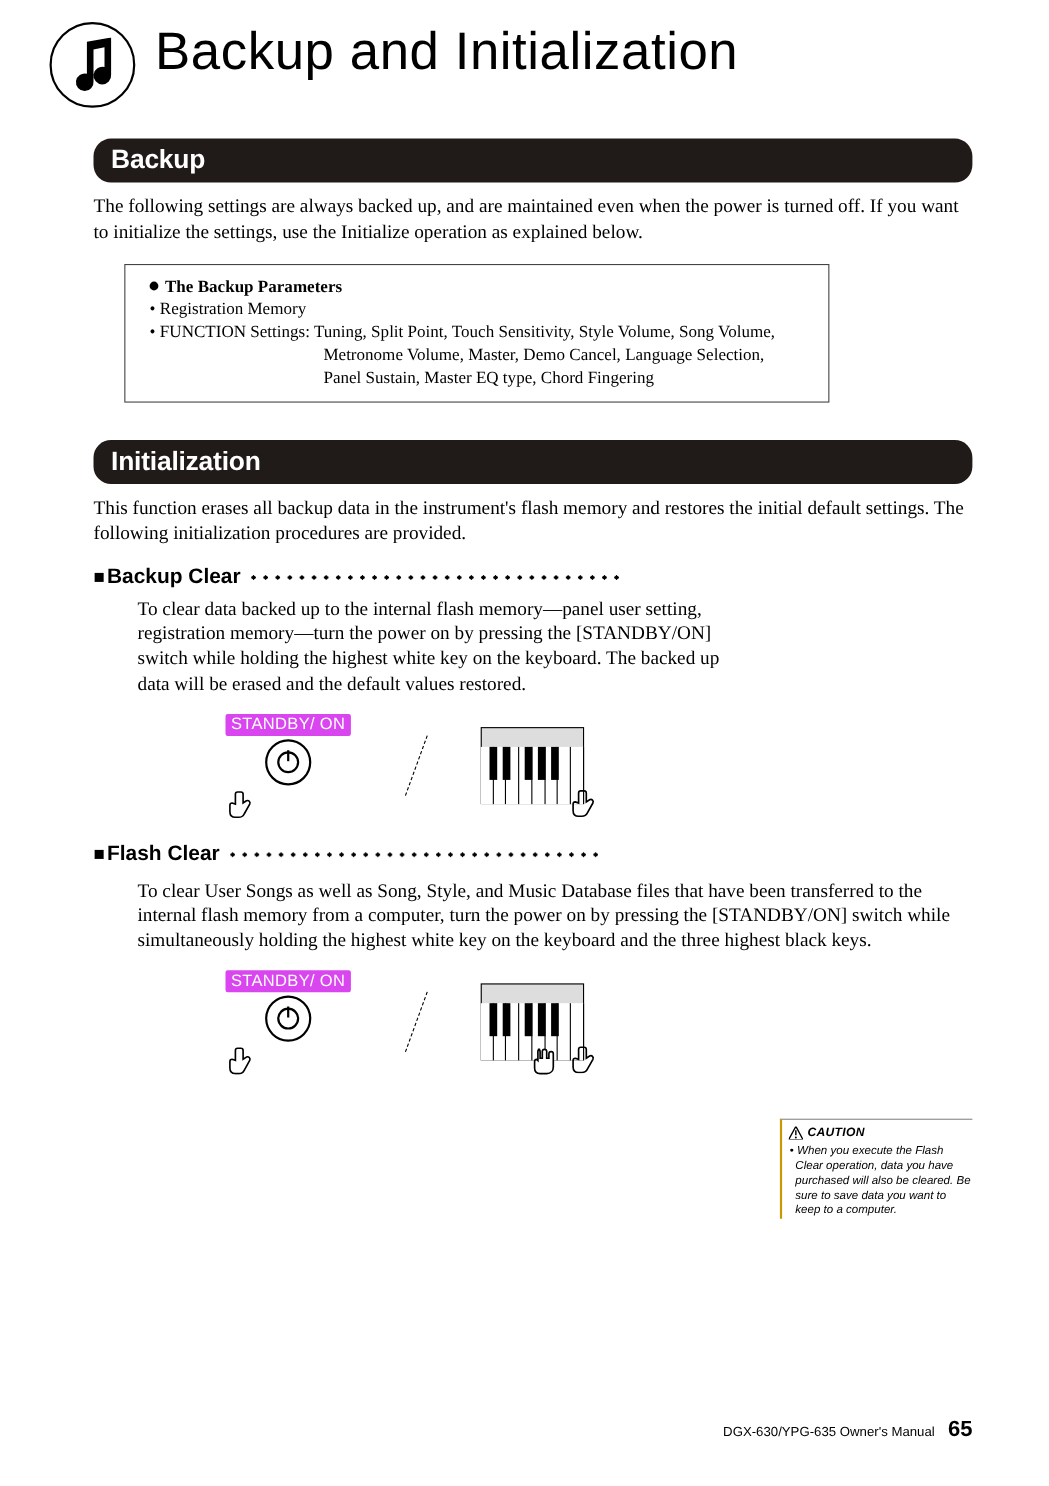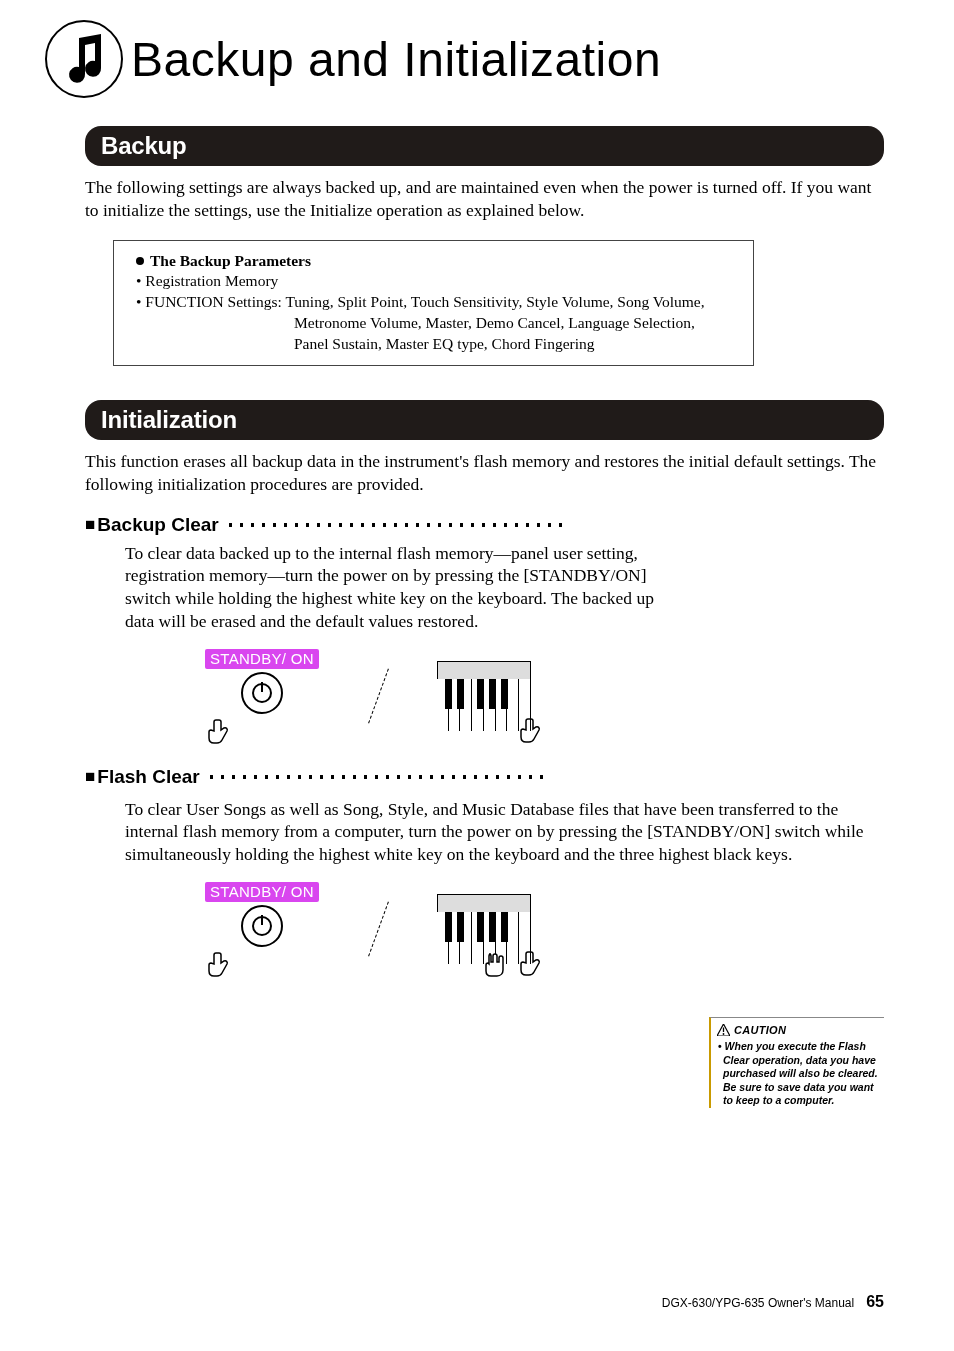--- a/index.html
+++ b/index.html
@@ -14,8 +14,7 @@
   }
   .header-row {
     display: flex;
-    align-items: center;
-    gap: 8px;
+    gap: 18px;
     margin-bottom: 28px;
   }
   .note-icon {

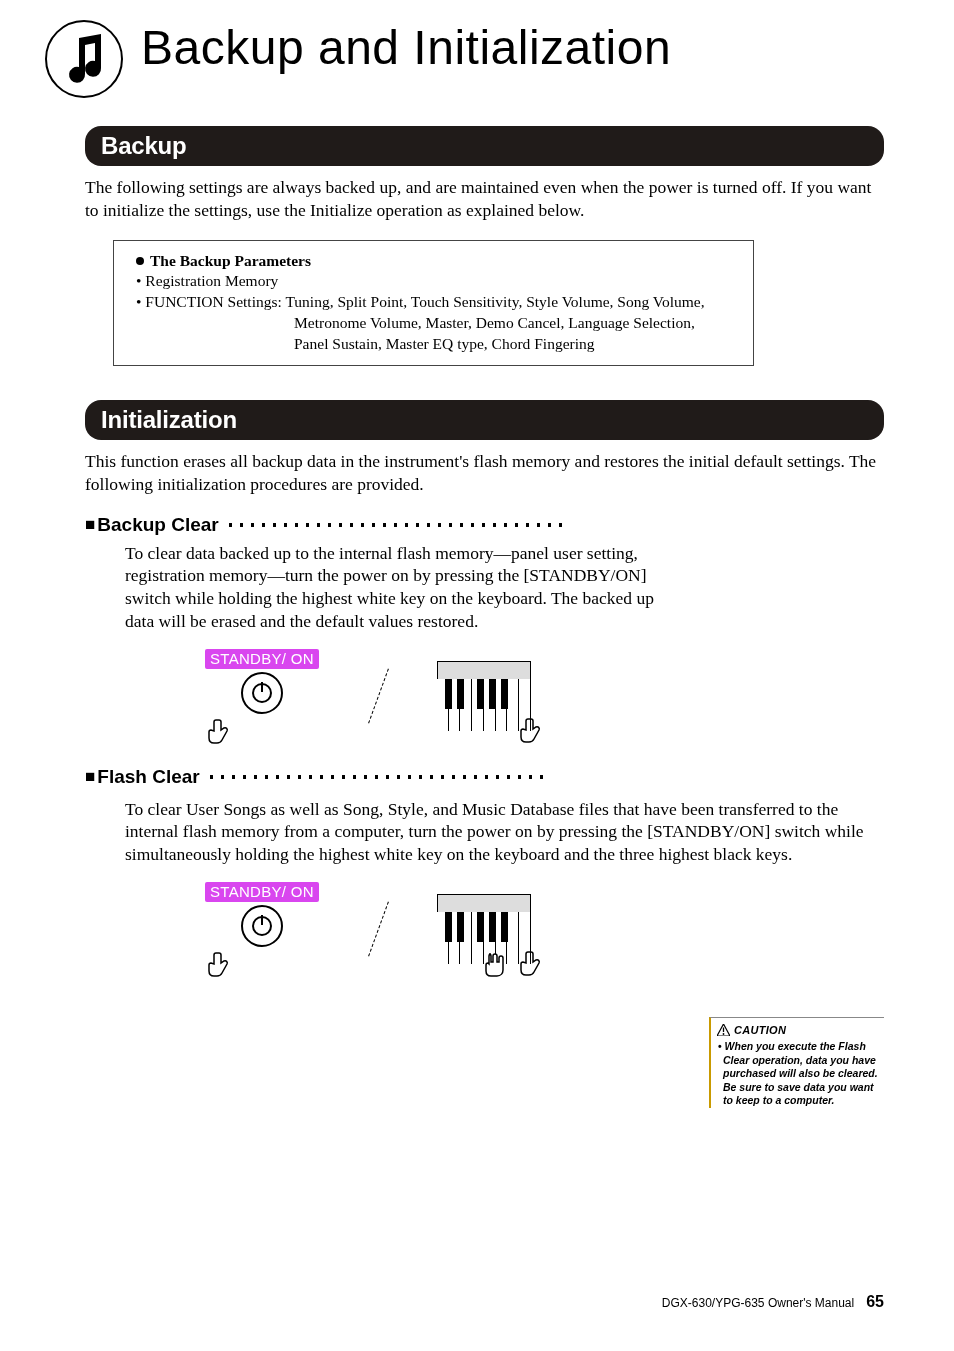--- a/index.html
+++ b/index.html
@@ -197,7 +197,7 @@
   }
   .caution-body {
     font-size: 10.5px;
-    font-weight: bold;
+    font-weight: normal;
     font-style: italic;
     line-height: 1.3;
     padding-left: 6px;

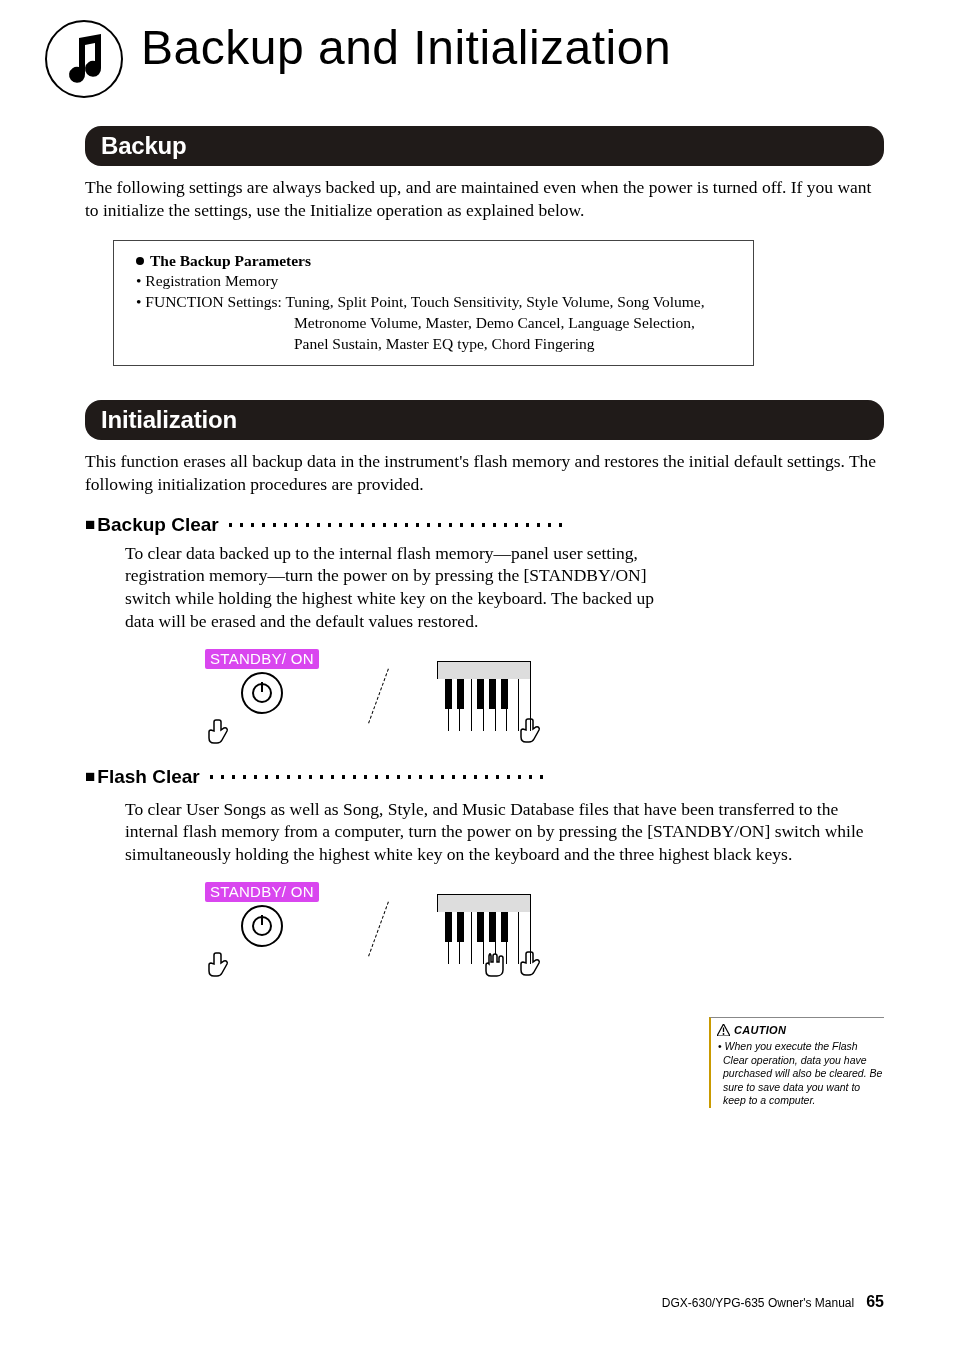--- a/index.html
+++ b/index.html
@@ -213,7 +213,7 @@
     font-size: 12px;
     display:flex; align-items:baseline; gap:12px;
   }
-  .footer .pn { font-size: 16px; font-weight: bold; }
+  .footer .pn { font-size: 20px; font-weight: bold; }
 </style>
 </head>
 <body>

